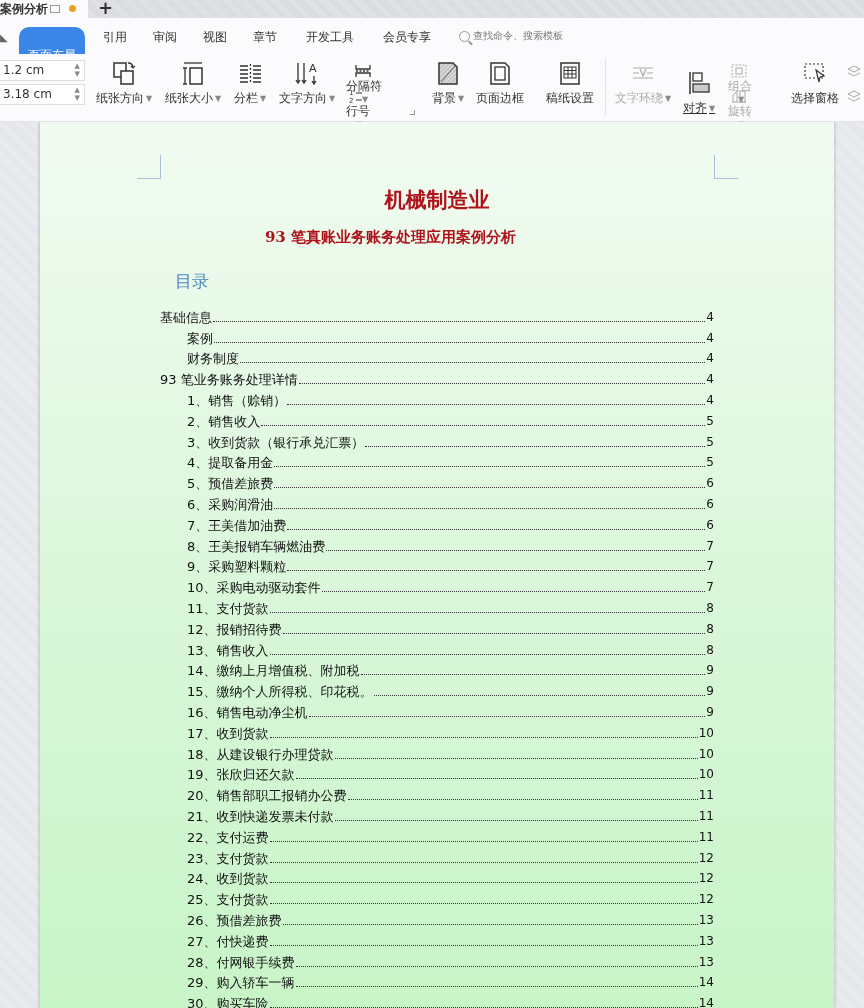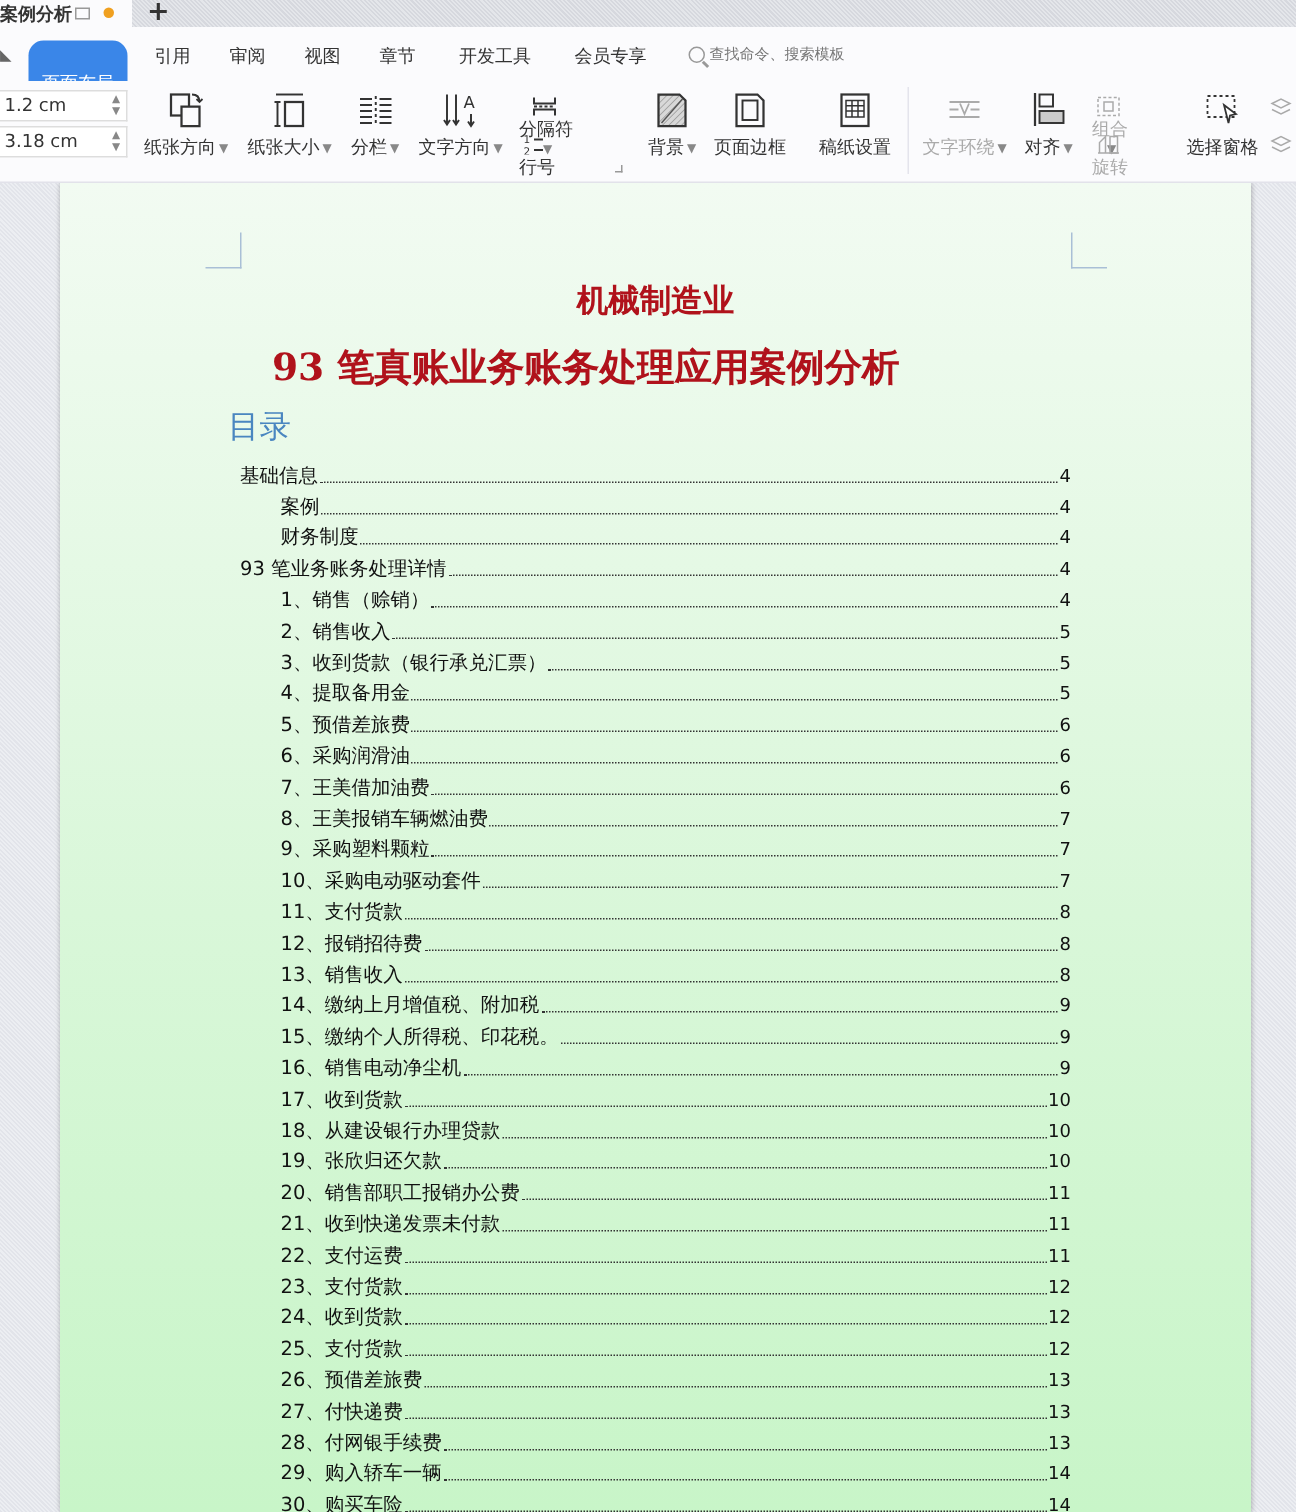--- a/index.html
+++ b/index.html
@@ -223,7 +223,7 @@
     <span>文字环绕</span><span class="caret">▼</span>
   </div>
 
-  <div class="rbtn" style="left:683px; top:6px;">
+  <div class="rbtn" style="left:683px; top:16px;text-decoration:underline;">
     <div class="ico">
       <svg width="26" height="26" viewBox="0 0 26 26">
           <path d="M4 2v22" stroke="#333" stroke-width="1.5"></path>

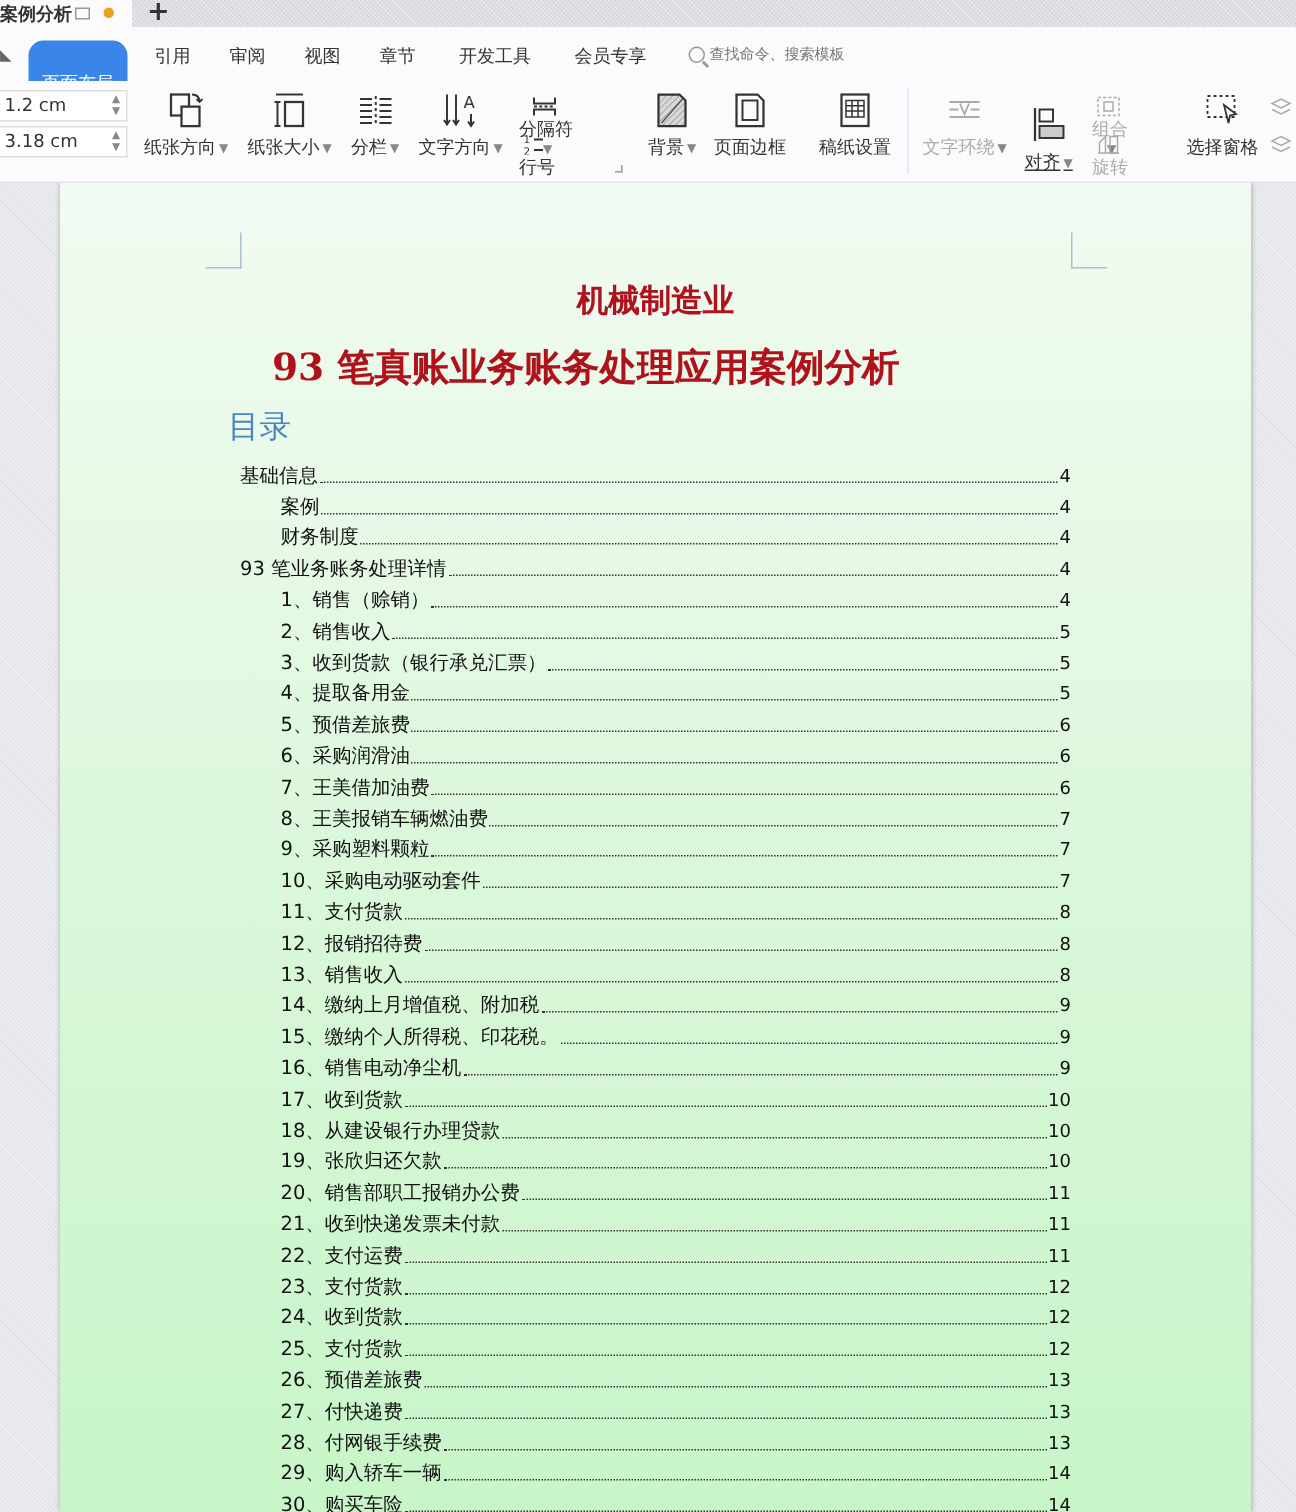--- a/index.html
+++ b/index.html
@@ -45,7 +45,7 @@
   .mm-right { left: 674px; top: 33px; border-width: 0 0 1px 1px; }
 
   .title1 { position: absolute; left: 0; width: 794px; top: 64px; text-align: center; font-family: "DejaVu Serif", "Liberation Serif", serif; font-weight: bold; font-size: 21px; color: #b0121b; }
-  .title2 { position: absolute; left: 0; width: 701px; top: 106px; text-align: center; font-family: "DejaVu Serif", "Liberation Serif", serif; font-weight: bold; font-size: 25px; color: #b0121b; }
+  .title2 { position: absolute; left: 0; width: 701px; top: 106px; text-align: center; font-family: "DejaVu Serif", "Liberation Serif", serif; font-weight: bold; font-size: 15px; color: #b0121b; }
   .toc-heading { position: absolute; left: 112px; top: 148px; font-size: 21px; color: #4a86c0; }
 
   .toc { position: absolute; left: 120px; top: 182px; width: 554px; }

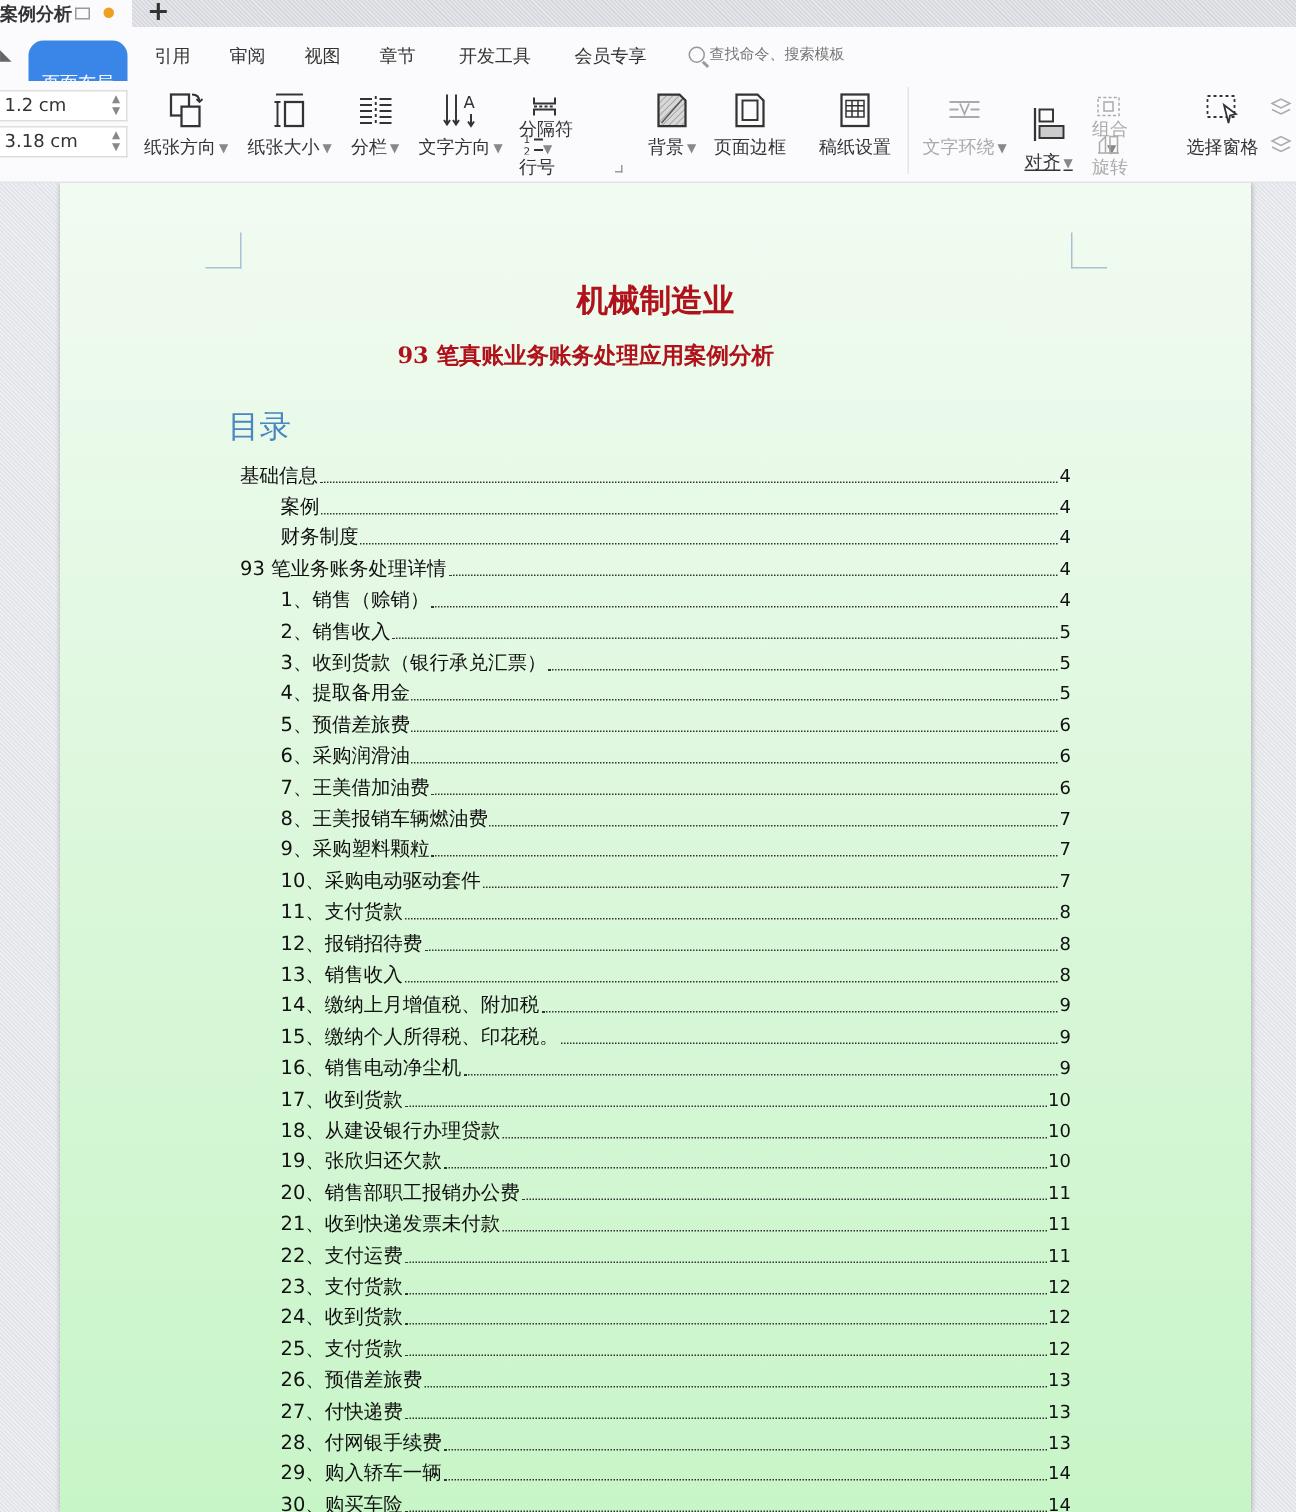--- a/index.html
+++ b/index.html
@@ -46,7 +46,7 @@
 
   .title1 { position: absolute; left: 0; width: 794px; top: 64px; text-align: center; font-family: "DejaVu Serif", "Liberation Serif", serif; font-weight: bold; font-size: 21px; color: #b0121b; }
   .title2 { position: absolute; left: 0; width: 701px; top: 106px; text-align: center; font-family: "DejaVu Serif", "Liberation Serif", serif; font-weight: bold; font-size: 15px; color: #b0121b; }
-  .toc-heading { position: absolute; left: 112px; top: 148px; font-size: 21px; color: #4a86c0; }
+  .toc-heading { position: absolute; left: 135px; top: 148px; font-size: 17px; color: #4a86c0; }
 
   .toc { position: absolute; left: 120px; top: 182px; width: 554px; }
   .toc-row { position: relative; height: 20.8px; display: flex; align-items: flex-end; font-size: 13px; color: #111; }

